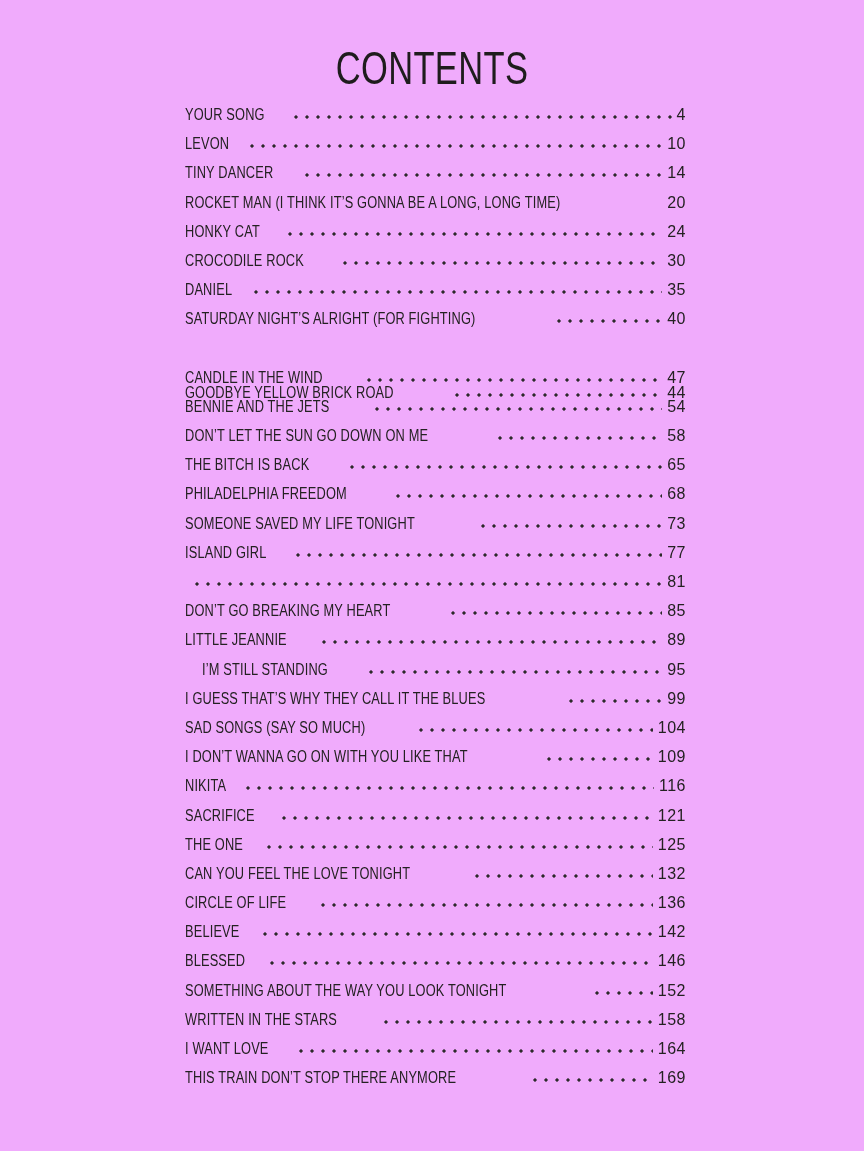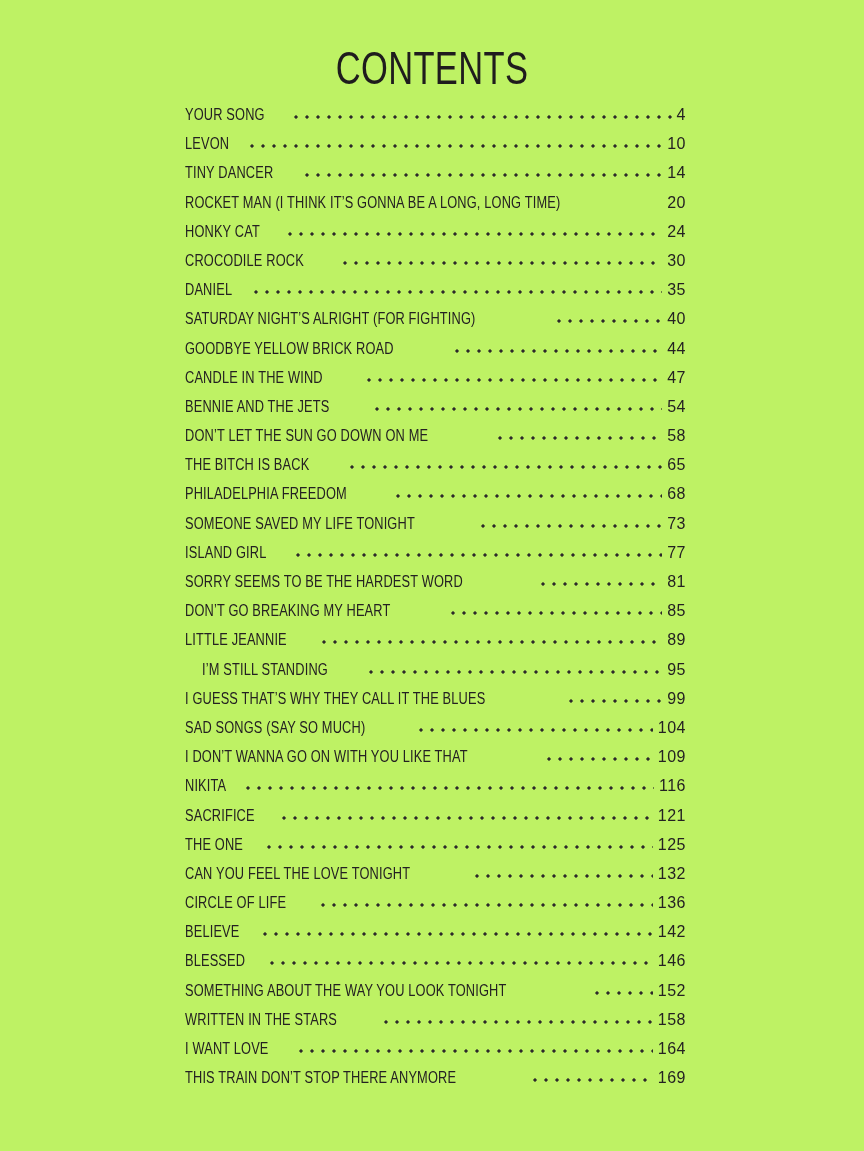--- a/index.html
+++ b/index.html
@@ -12,7 +12,7 @@
     width: 864px;
     height: 1151px;
     margin: 0 auto;
-    background: #bef264;
+    background: #f0abfc;
     overflow: hidden;
     font-family: "Liberation Sans", sans-serif;
     color: #242122;

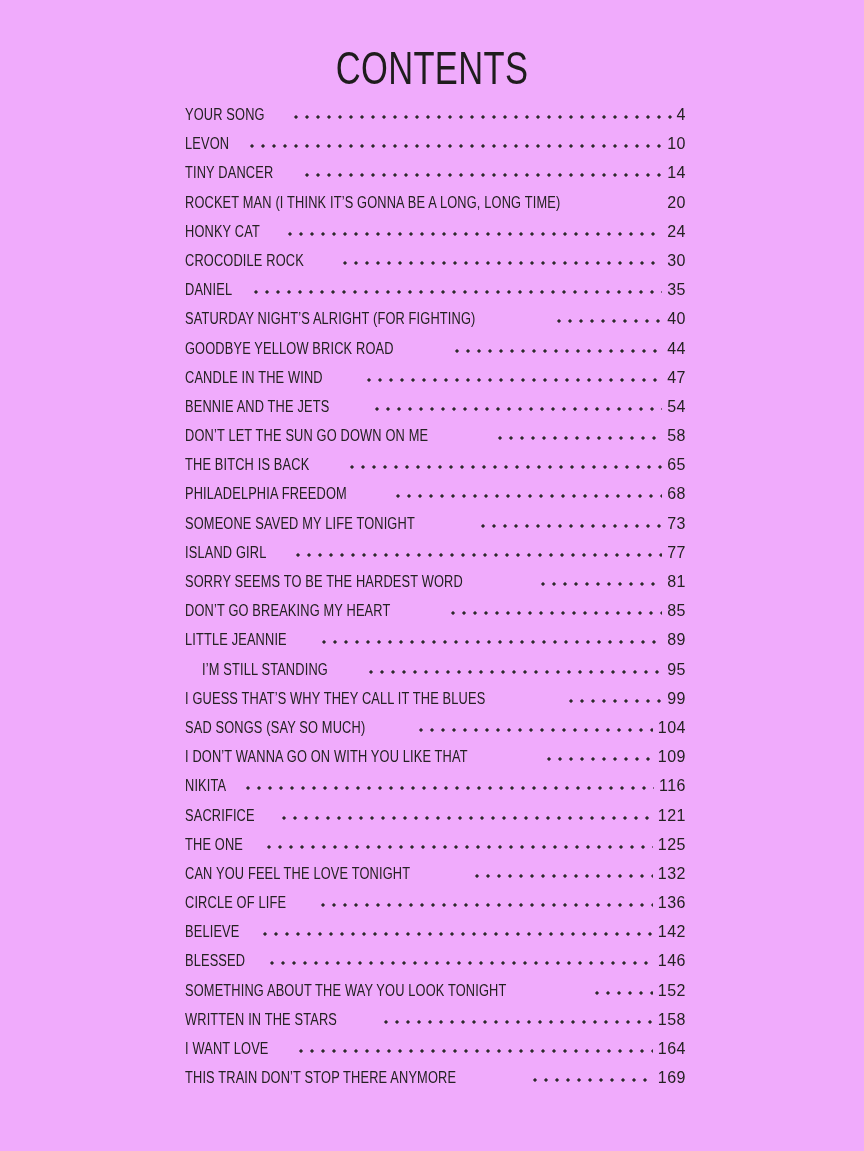--- a/index.html
+++ b/index.html
@@ -128,7 +128,7 @@
   </div>
 
   <div class="toc-row">
-    <span class="title-wrap" style="width: 259.775px;"><span class="toc-title">GOODBYE YELLOW BRICK ROAD</span></span>
+    <span class="title-wrap" style="width: 259.775px; margin-top: 44px;"><span class="toc-title">GOODBYE YELLOW BRICK ROAD</span></span>
     <span class="dot-leader"></span>
     <span class="toc-page">44</span>
   </div>

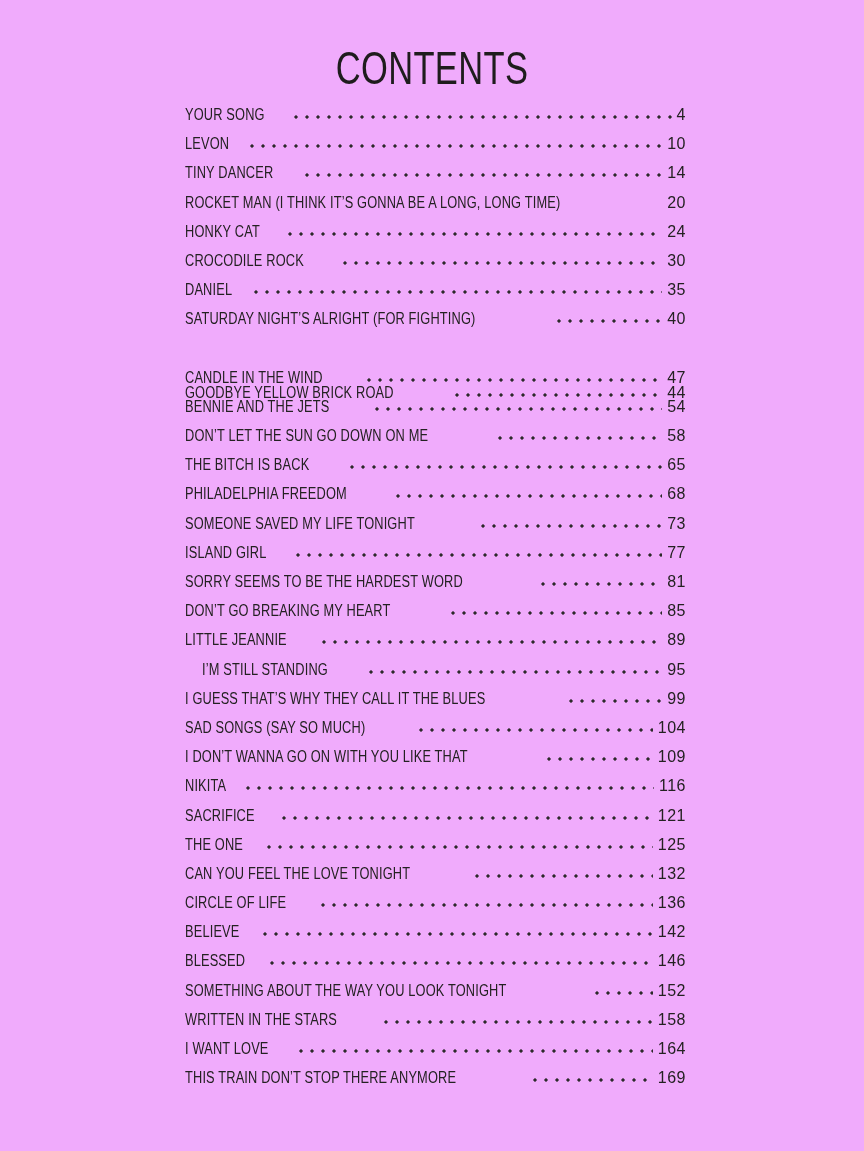--- a/index.html
+++ b/index.html
@@ -176,7 +176,6 @@
   </div>
 
   <div class="toc-row">
-    <span class="title-wrap" style="width: 345.975px;"><span class="toc-title">SORRY SEEMS TO BE THE HARDEST WORD</span></span>
     <span class="dot-leader"></span>
     <span class="toc-page">81</span>
   </div>

